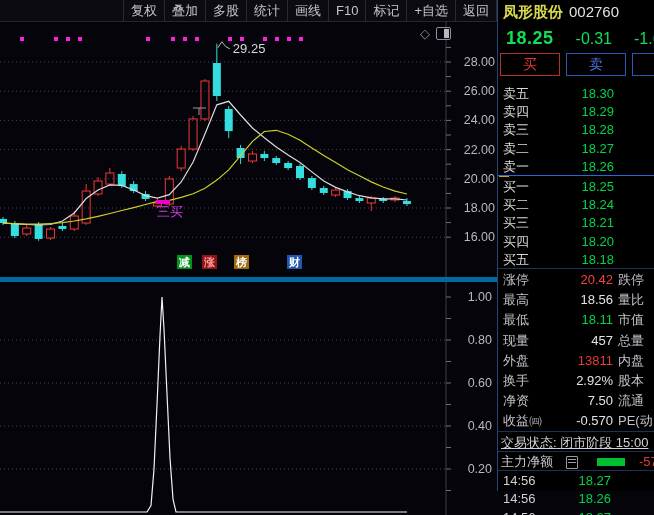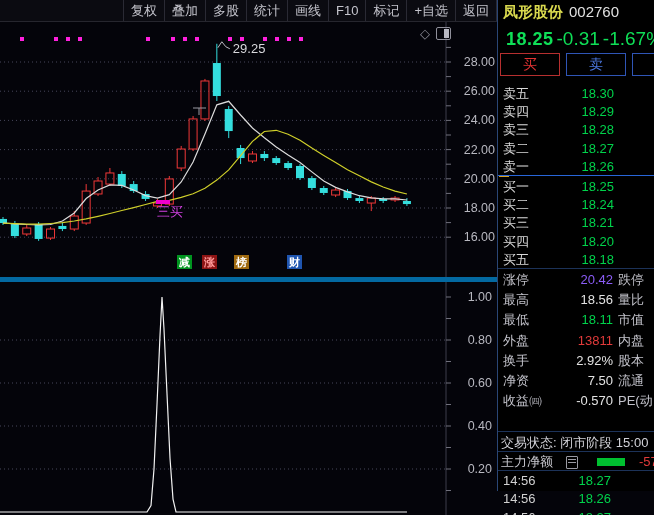--- a/index.html
+++ b/index.html
@@ -36,7 +36,7 @@
   .stock-code{color:#e0e0e0;font-size:15px;margin-left:6px;}
   .rp-price{top:28px;left:8px;right:0;position:absolute;white-space:nowrap;color:#0fdf57;}
   .cur-price{font-size:18px;font-weight:bold;letter-spacing:.5px;}
-  .chg{font-size:19px;margin-left:3px;}
+  .chg{font-size:16px;margin-left:22px;}
   .rp-buttons{top:53px;left:0;right:0;height:24px;position:absolute;}
   .rp-btn{position:absolute;top:0;height:21px;width:58px;background:transparent;
           font-size:14px;line-height:21px;text-align:center;cursor:pointer;}

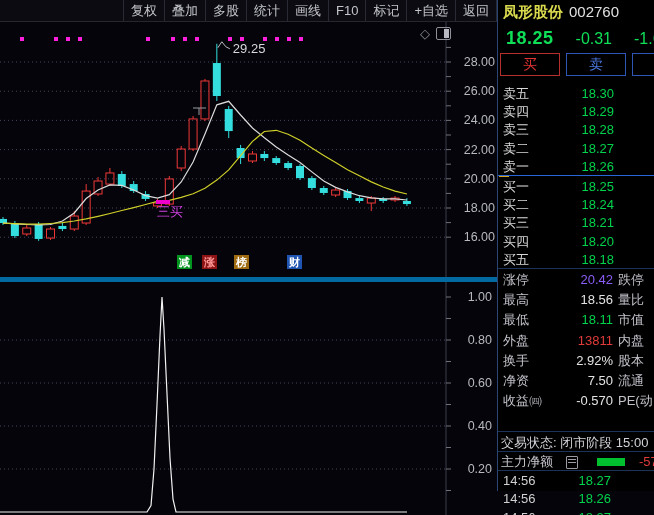--- a/index.html
+++ b/index.html
@@ -354,7 +354,7 @@
     <div id="stats">
         <div class="stat-row">
           <span class="stat-label">涨停</span>
-          <span class="stat-value" style="color:#8b5cf6">20.42</span>
+          <span class="stat-value" style="color:#ef4444">20.42</span>
           <span class="stat-label2">跌停</span>
         </div>
         <div class="stat-row">

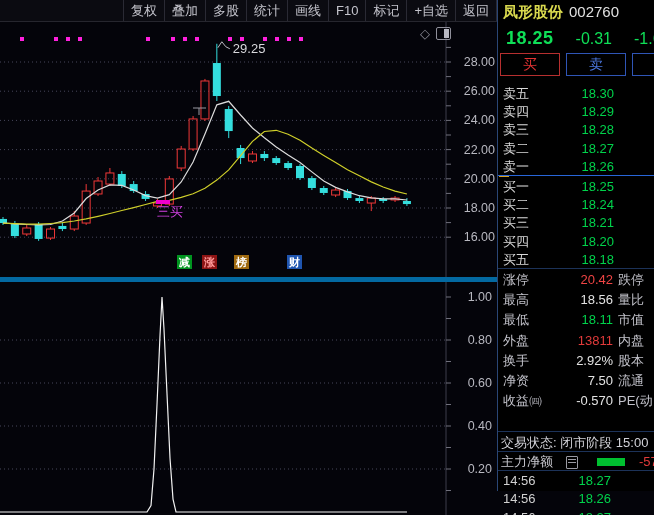--- a/index.html
+++ b/index.html
@@ -368,6 +368,11 @@
           <span class="stat-label2">市值</span>
         </div>
         <div class="stat-row">
+          <span class="stat-label">现量</span>
+          <span class="stat-value" style="color:#e2e2e2">457</span>
+          <span class="stat-label2">总量</span>
+        </div>
+        <div class="stat-row">
           <span class="stat-label">外盘</span>
           <span class="stat-value" style="color:#e23b3b">13811</span>
           <span class="stat-label2">内盘</span>

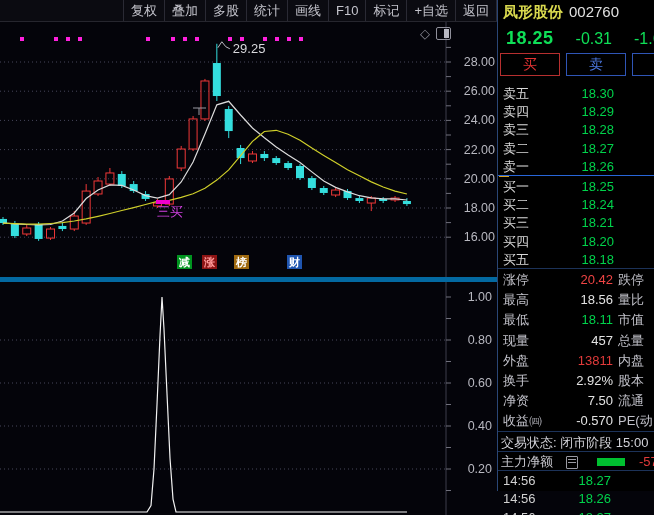--- a/index.html
+++ b/index.html
@@ -58,7 +58,7 @@
   .stat-value{position:absolute;left:36px;width:79px;text-align:right;}
   .stat-label2{position:absolute;left:120px;color:#c2c2ca;}
   #status-row{top:433px;height:19px;line-height:19px;position:absolute;left:3px;right:0;
-              color:#d2d2d8;white-space:nowrap;overflow:hidden;}
+              color:#d2d2d8;white-space:nowrap;overflow:hidden;text-decoration:underline;}
   #zhuli-row{top:453px;height:17px;line-height:17px;position:absolute;left:3px;right:0;white-space:nowrap;}
   .zhuli-label{color:#c9c9d0;margin-top:28px;}
   .list-ic{position:absolute;left:65px;top:3px;width:10px;height:11px;border:1px solid #9a9aa2;border-radius:1px;}

